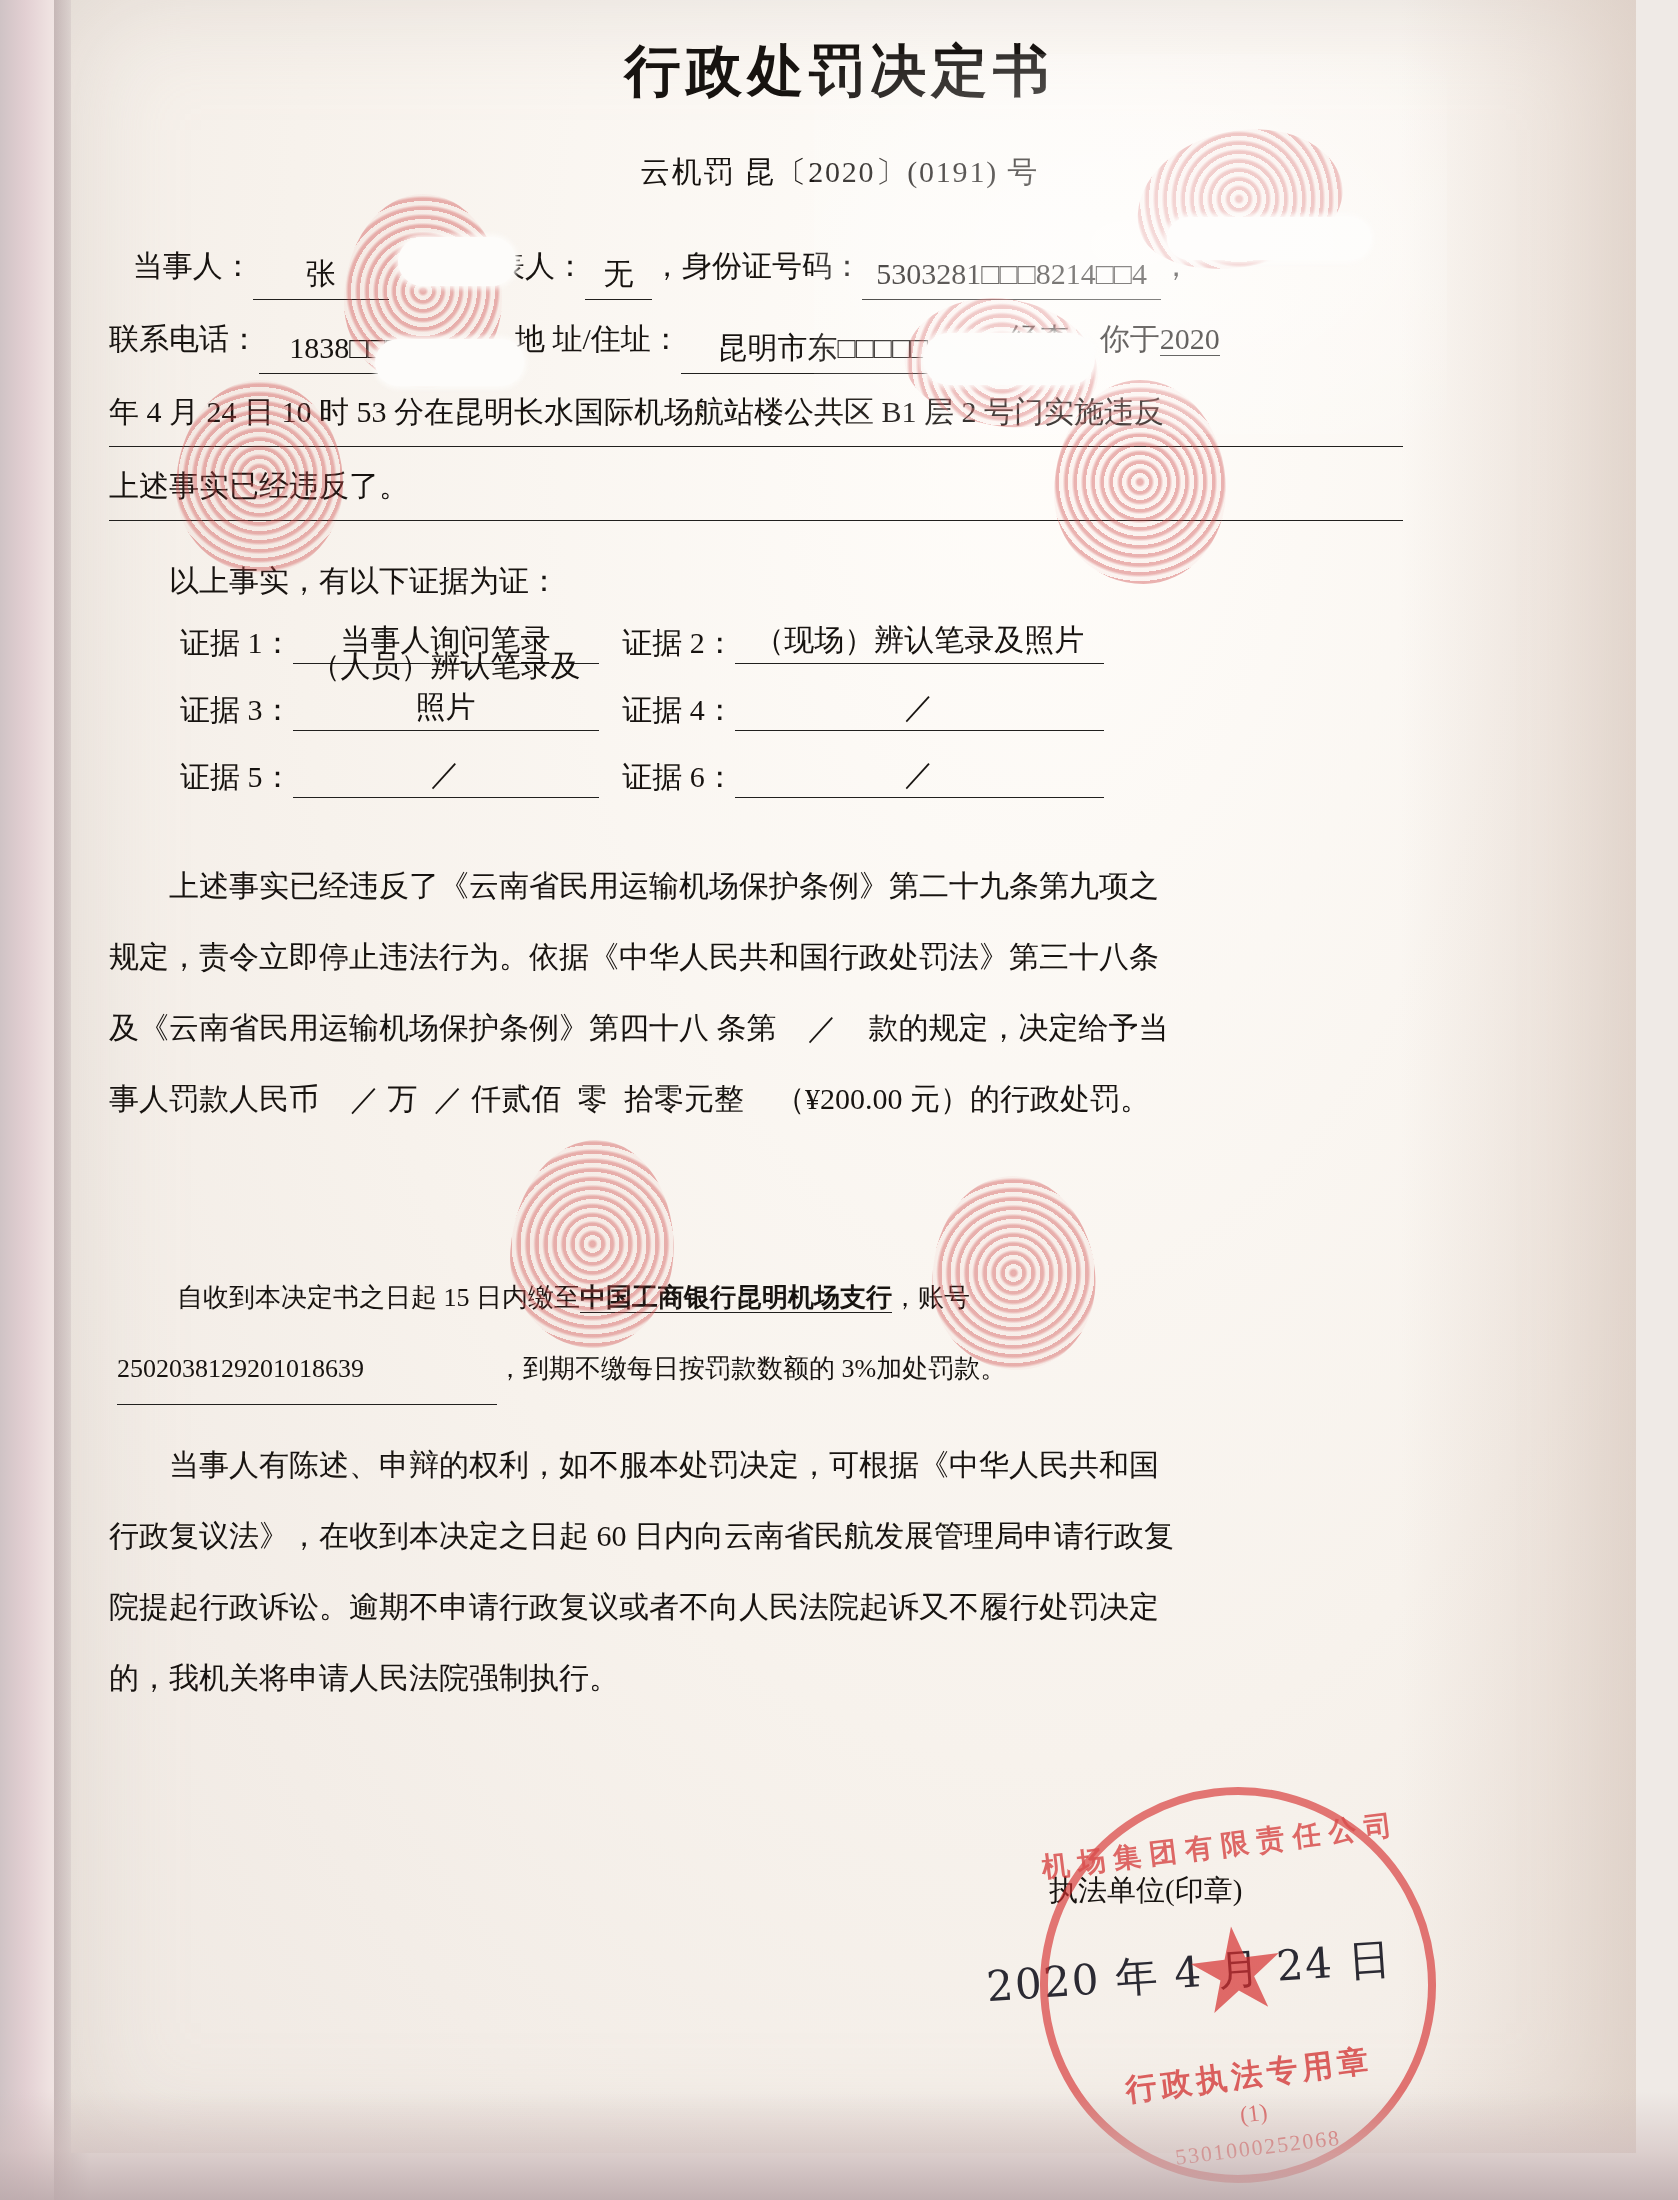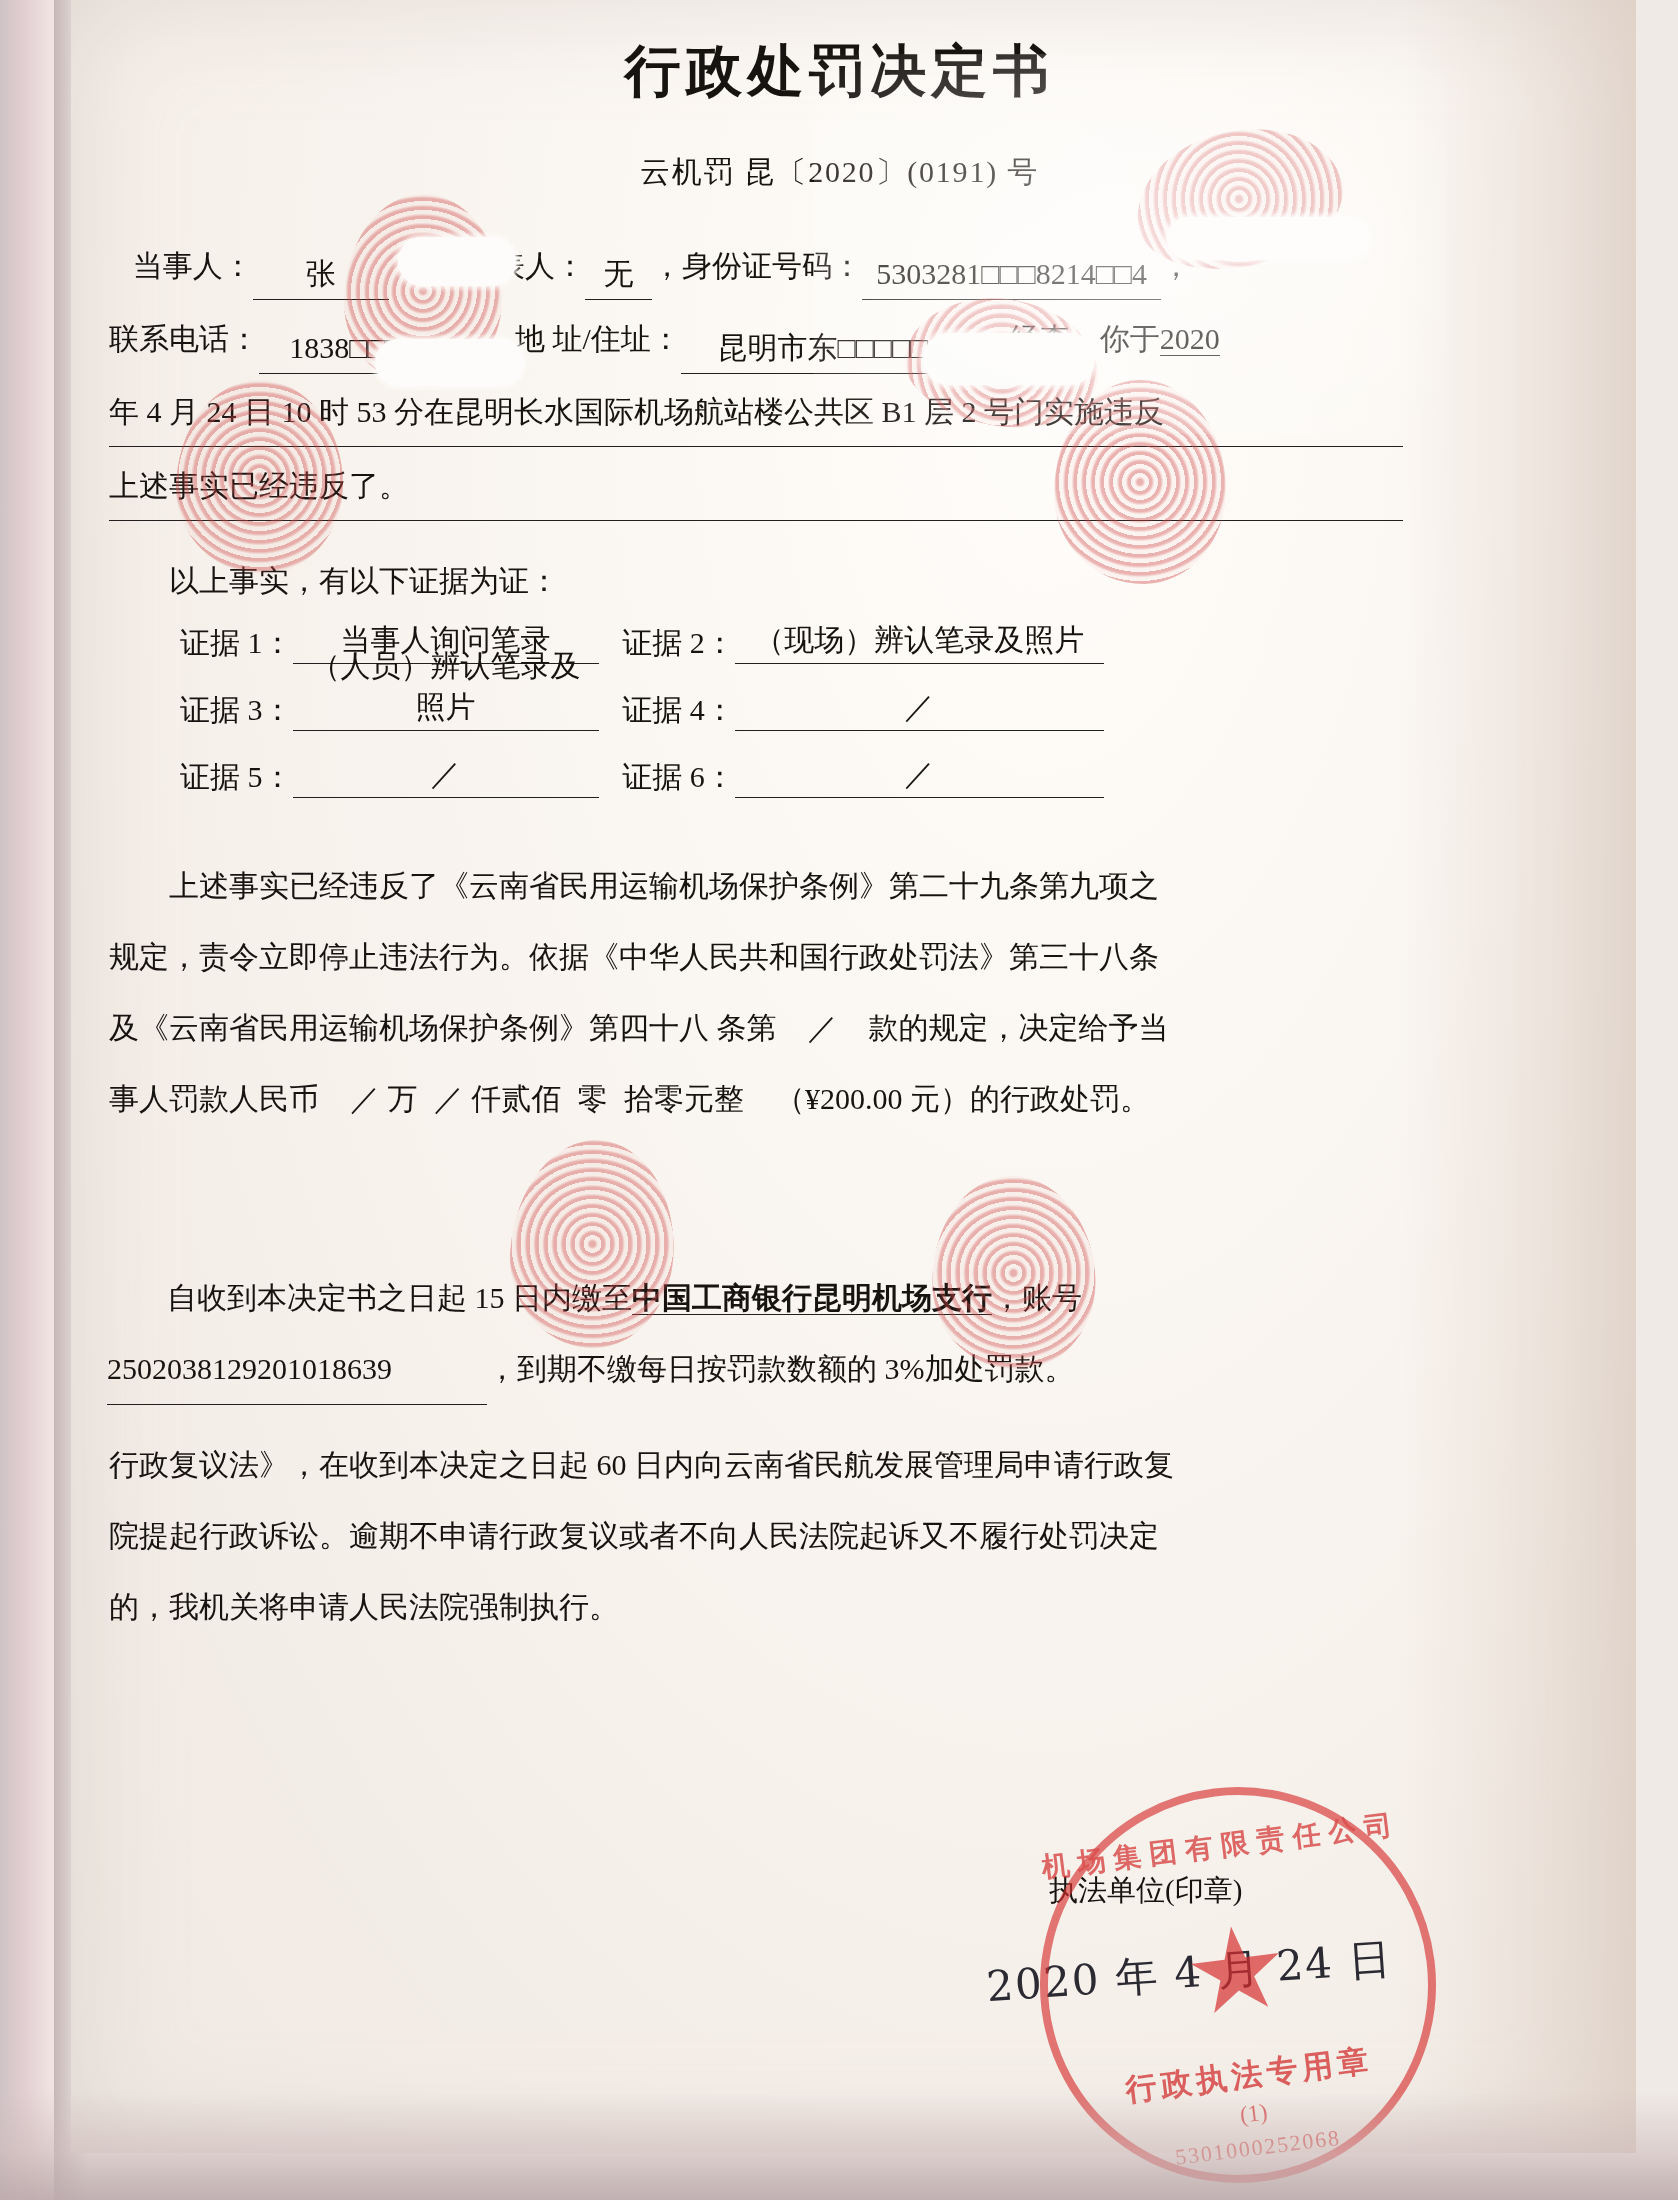--- a/index.html
+++ b/index.html
@@ -126,10 +126,10 @@
   }
   .para3 {
     position: absolute;
-    left: 107px;
+    left: 117px;
     top: 1262px;
     width: 1298px;
-    font-size: 30px;
+    font-size: 26px;
     line-height: 71px;
   }
   .para4 {

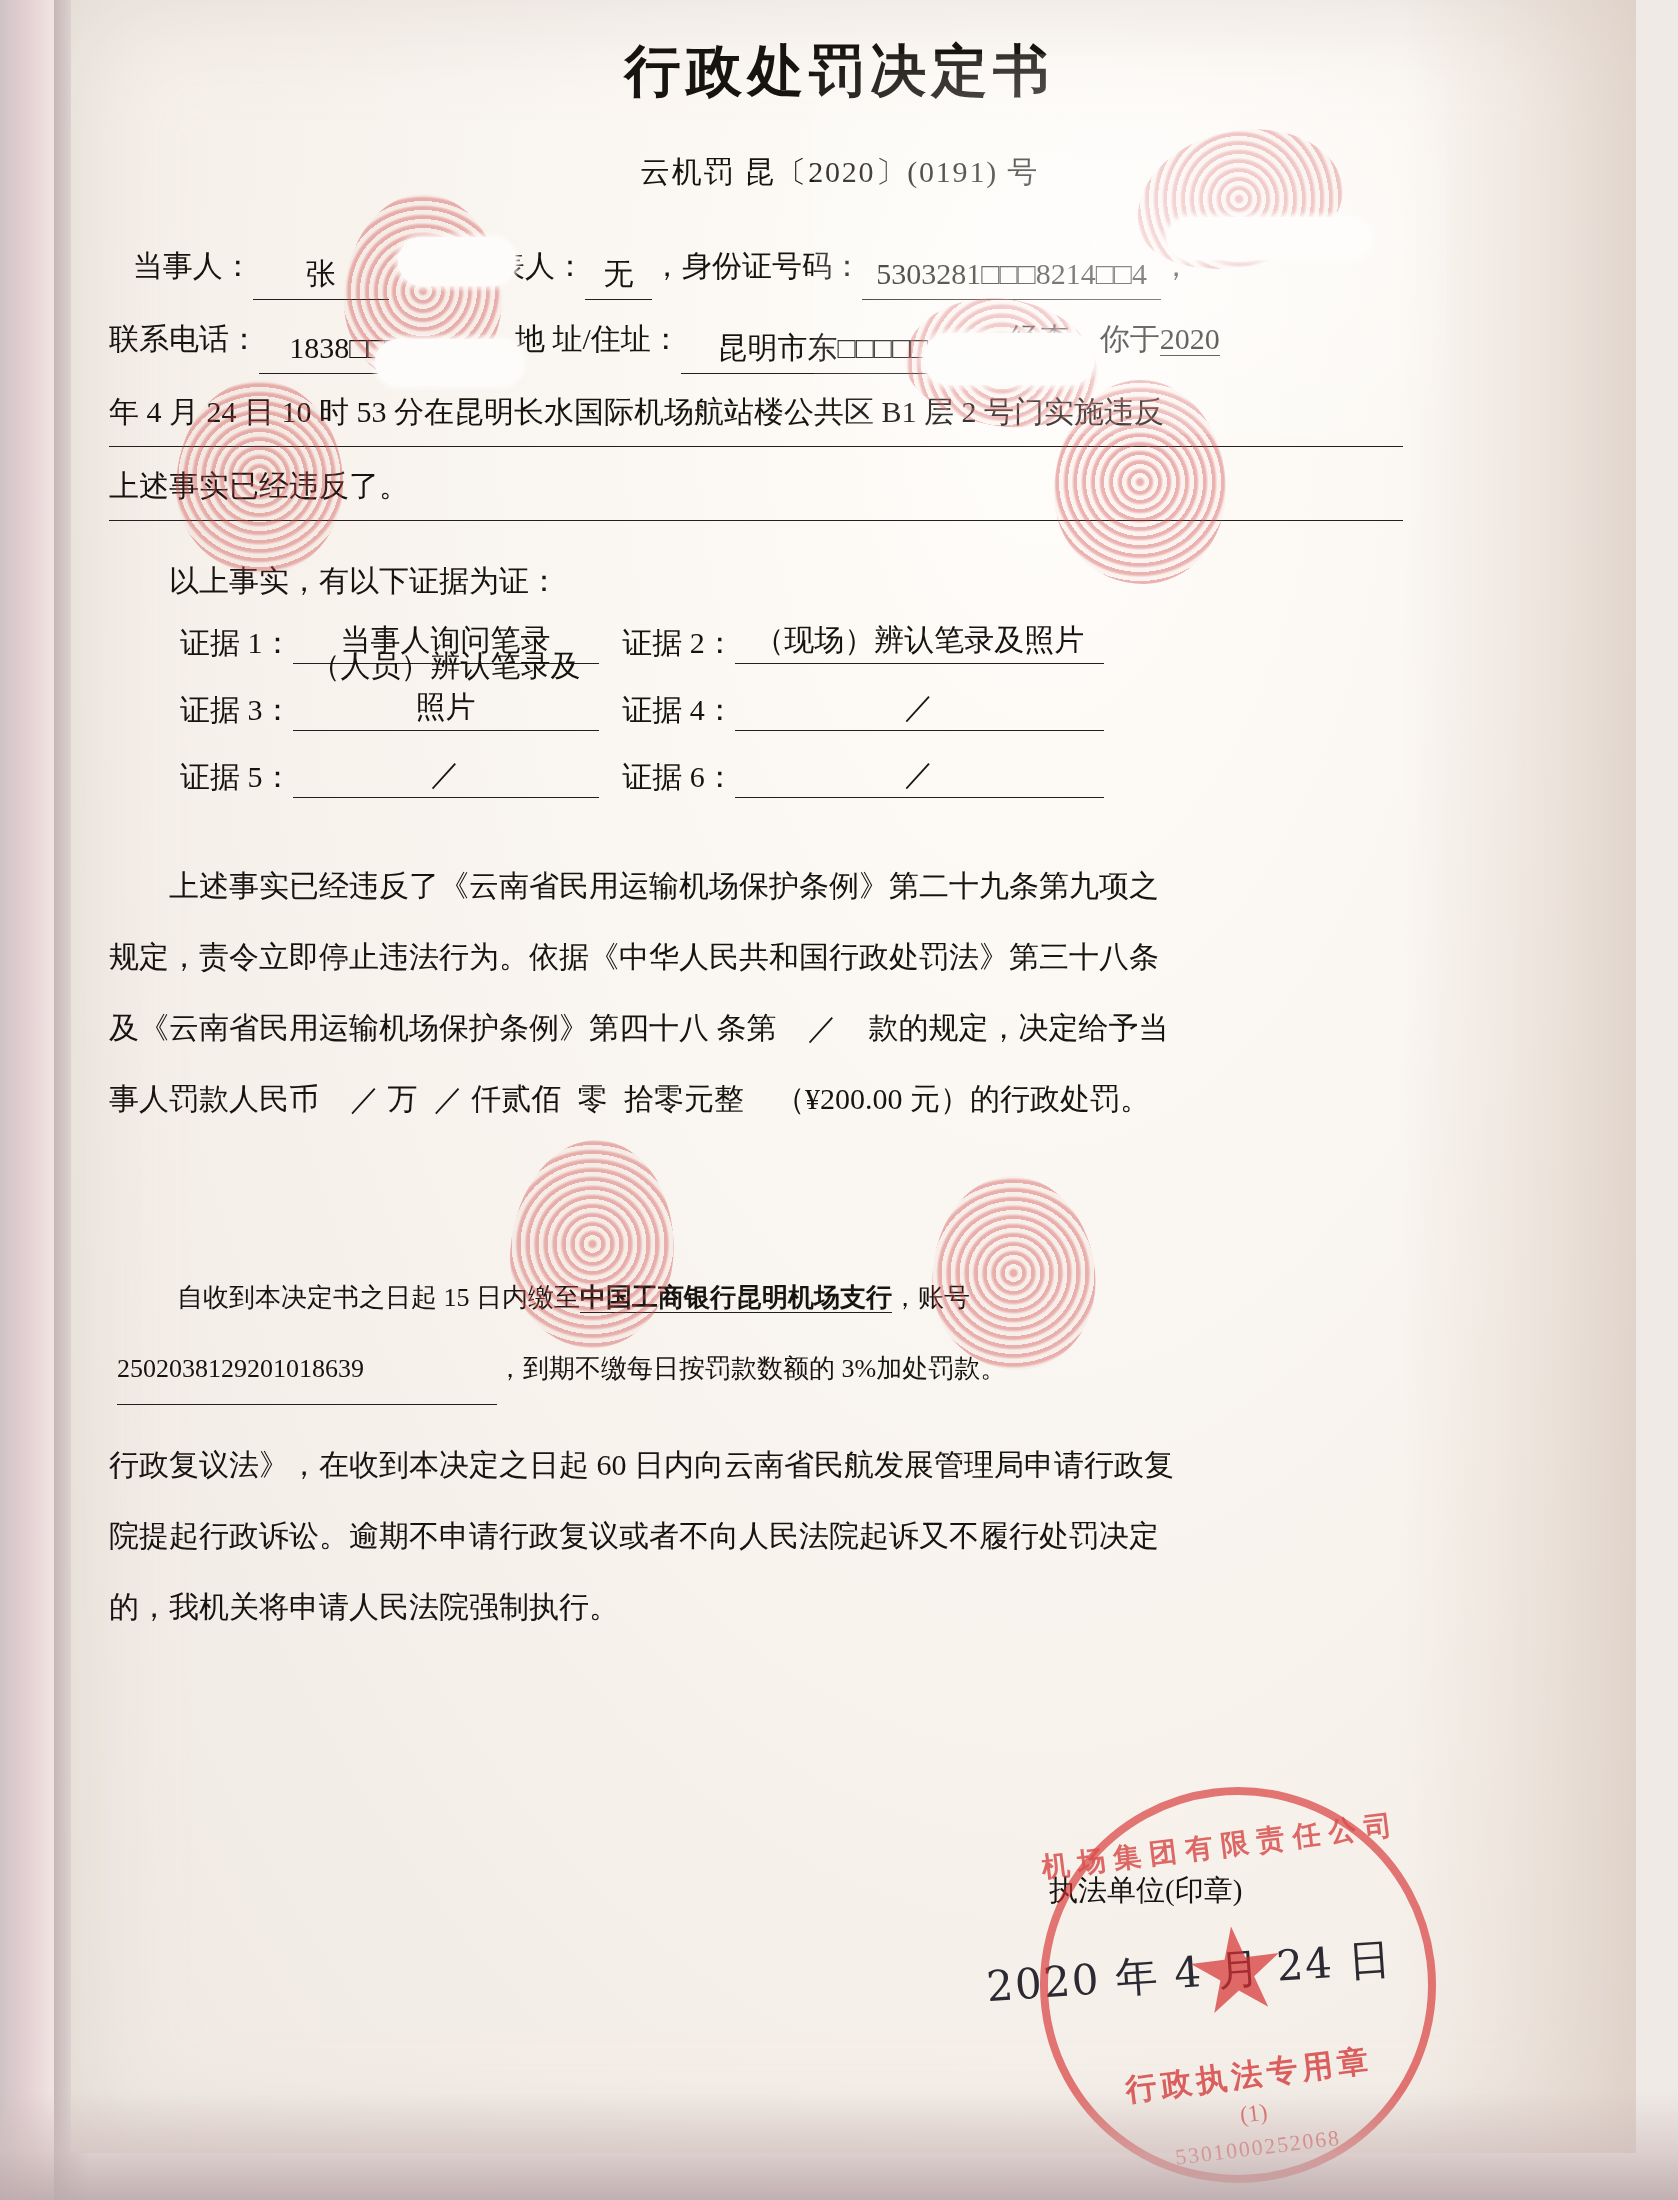--- a/index.html
+++ b/index.html
@@ -320,6 +320,7 @@
     </div>
 
     <div class="para4">
+      <div class="indent">当事人有陈述、申辩的权利，如不服本处罚决定，可根据《中华人民共和国</div>
       <div>行政复议法》，在收到本决定之日起 60 日内向云南省民航发展管理局申请行政复</div>
       <div>院提起行政诉讼。逾期不申请行政复议或者不向人民法院起诉又不履行处罚决定</div>
       <div>的，我机关将申请人民法院强制执行。</div>

